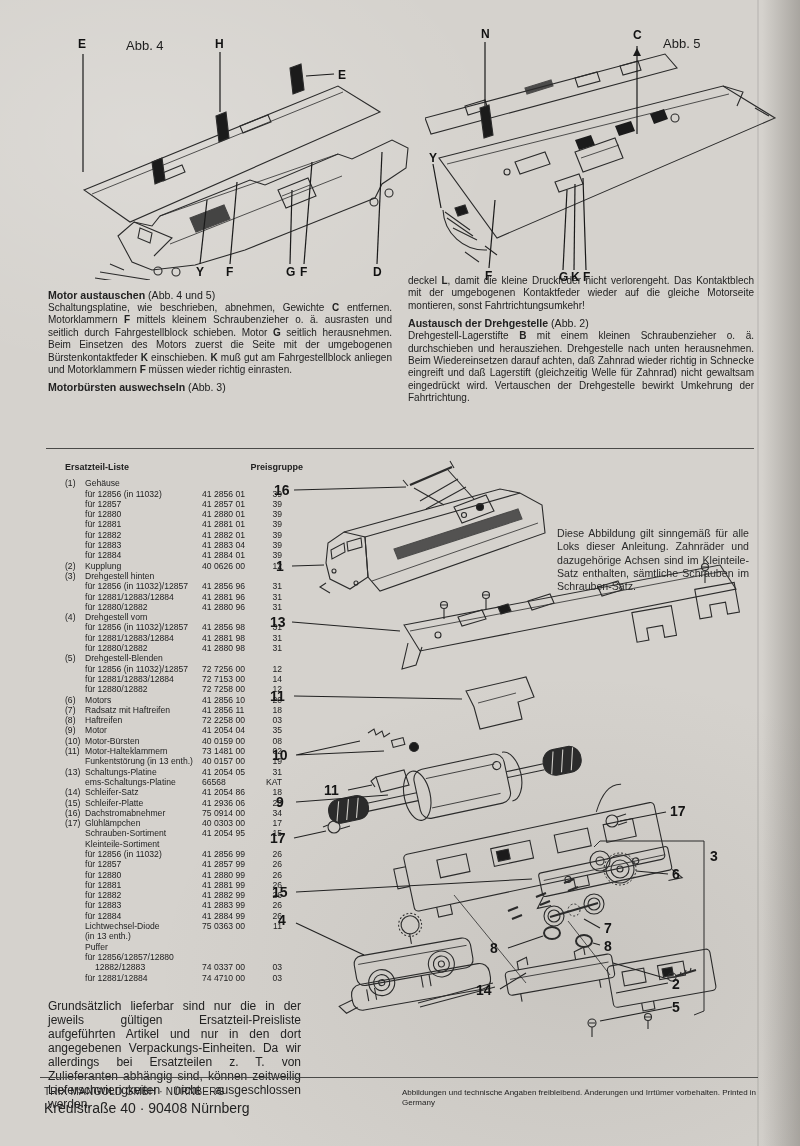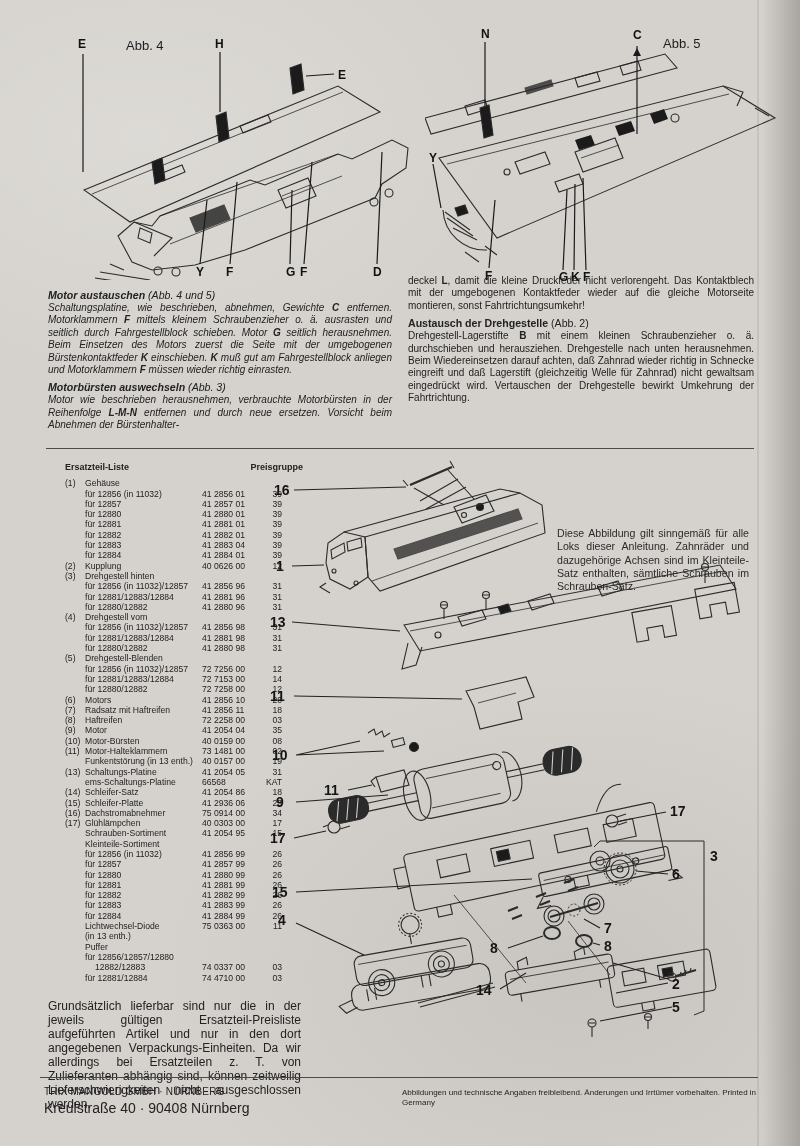--- a/index.html
+++ b/index.html
@@ -17,7 +17,7 @@
   .rule{position:absolute;height:1px;background:#4a4a48;}
   .fig{position:absolute;}
   svg text{font-family:"Liberation Sans", sans-serif;}
-  .colL{position:absolute;left:48px;top:289px;width:344px;font-style:italic;}
+  .colL{position:absolute;left:48px;top:289px;width:344px;}
   .colR{position:absolute;left:408px;top:275px;width:346px;}
   .h{font-size:10.6px;font-weight:bold;margin:5px 0 1px 0;}
   .h:first-child{margin-top:0;}

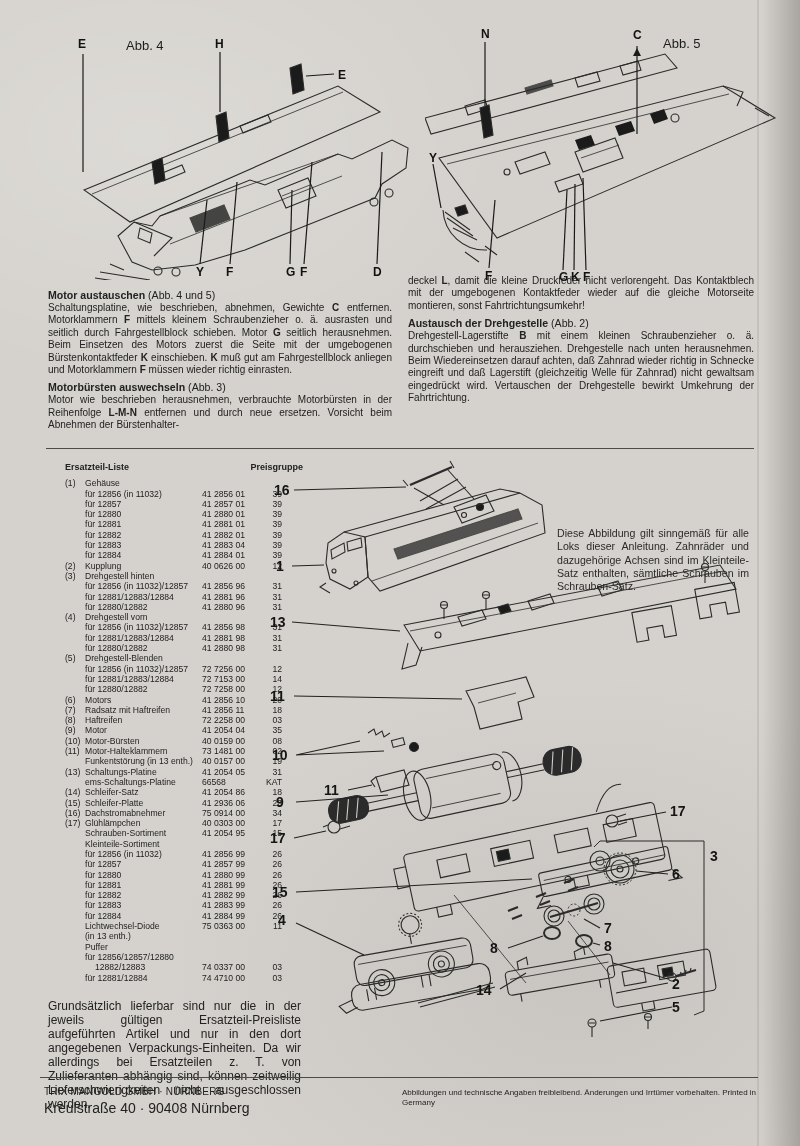--- a/index.html
+++ b/index.html
@@ -142,7 +142,6 @@
     <div class="h"><span>Motor austauschen</span><span class="hs"> (Abb. 4 und 5)</span></div>
     <p class="body"><span>Schaltungsplatine, wie beschrieben, abnehmen, Gewichte </span><span class="b">C</span><span> entfernen. Motorklammern </span><span class="b">F</span><span> mittels kleinem Schraubenzieher o. ä. ausrasten und seitlich durch Fahrgestellblock schieben. Motor </span><span class="b">G</span><span> seitlich herausnehmen. Beim Einsetzen des Motors zuerst die Seite mit der umgebogenen Bürstenkontaktfeder </span><span class="b">K</span><span> einschieben. </span><span class="b">K</span><span> muß gut am Fahrgestellblock anliegen und Motorklammern </span><span class="b">F</span><span> müssen wieder richtig einrasten.</span></p>
     <div class="h"><span>Motorbürsten auswechseln</span><span class="hs"> (Abb. 3)</span></div>
-    <p class="body"><span>Motor wie beschrieben herausnehmen, verbrauchte Motorbürsten in der Reihenfolge </span><span class="b">L-M-N</span><span> entfernen und durch neue ersetzen. Vorsicht beim Abnehmen der Bürstenhalter-</span></p>
   </div>
   <div class="colR">
     <p class="body"><span>deckel </span><span class="b">L</span><span>, damit die kleine Druckfeder nicht verlorengeht. Das Kontaktblech mit der umgebogenen Kontaktfeder wieder auf die gleiche Motorseite montieren, sonst Fahrtrichtungsumkehr!</span></p>

